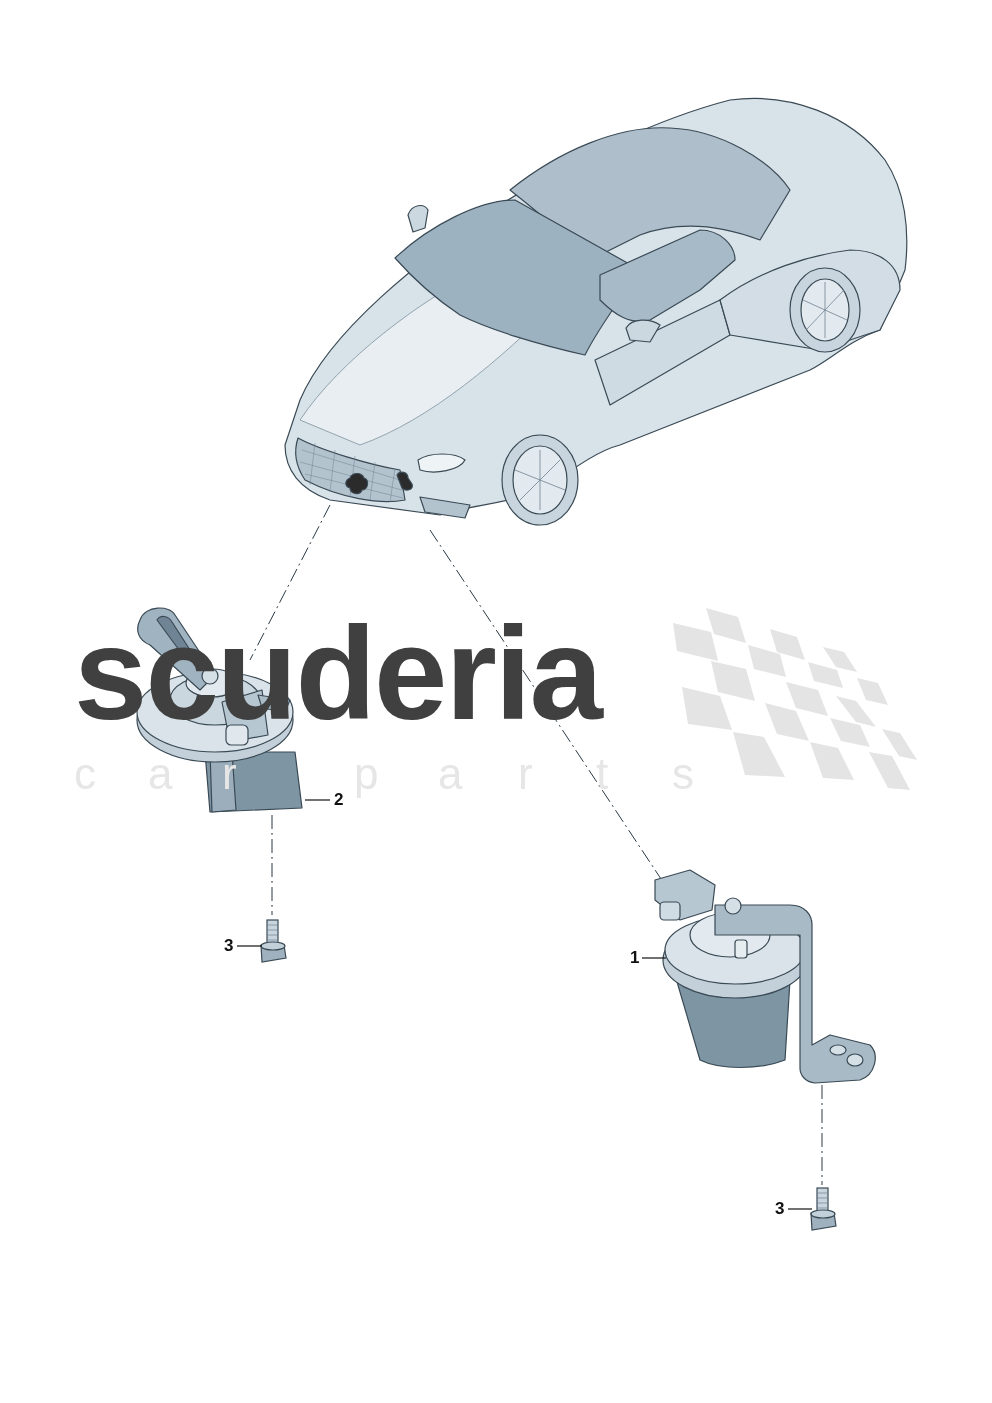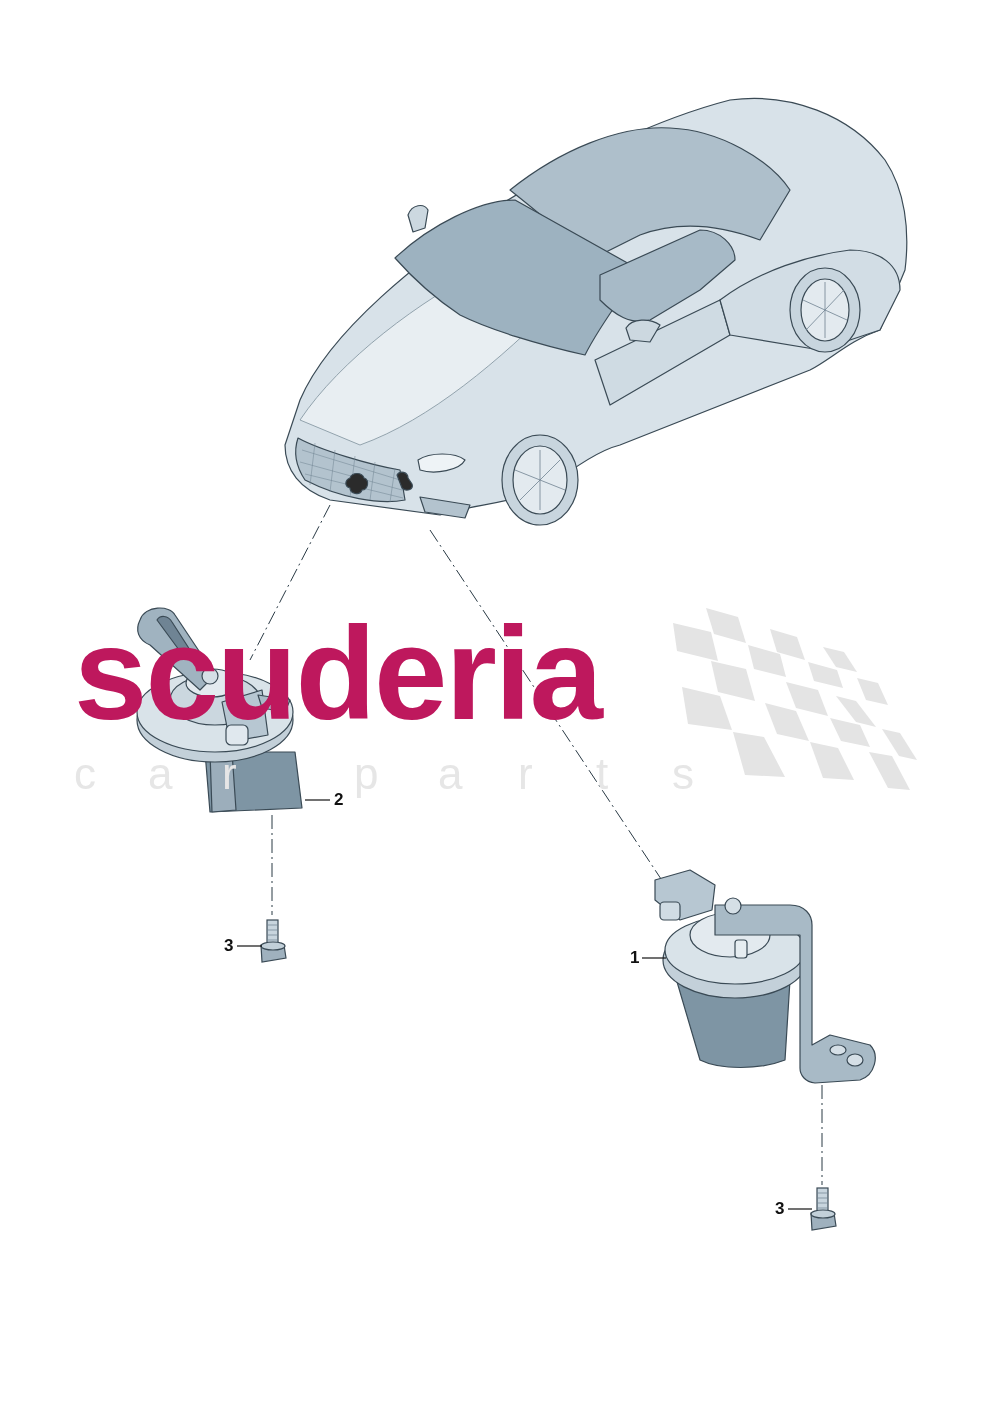--- a/index.html
+++ b/index.html
@@ -6,7 +6,7 @@
   body { width: 992px; height: 1403px; position: relative; overflow: hidden; font-family: "Liberation Sans", sans-serif; }
   #diagram { position: absolute; left: 0; top: 0; width: 992px; height: 1403px; }
   .callout { position: absolute; font-family: "Liberation Sans", sans-serif; font-weight: bold; font-size: 17px; color: #111; line-height: 1; }
-  .wm-text { position: absolute; font-family: "Liberation Sans", sans-serif; font-weight: bold; color: #be185d; letter-spacing: -2px; line-height: 1; }
+  .wm-text { position: absolute; font-family: "Liberation Sans", sans-serif; font-weight: bold; color: #404040; letter-spacing: -2px; line-height: 1; }
   .wm-sub { position: absolute; font-family: "Liberation Sans", sans-serif; color: #e6e6e6; line-height: 1; }
 </style>
 </head>

